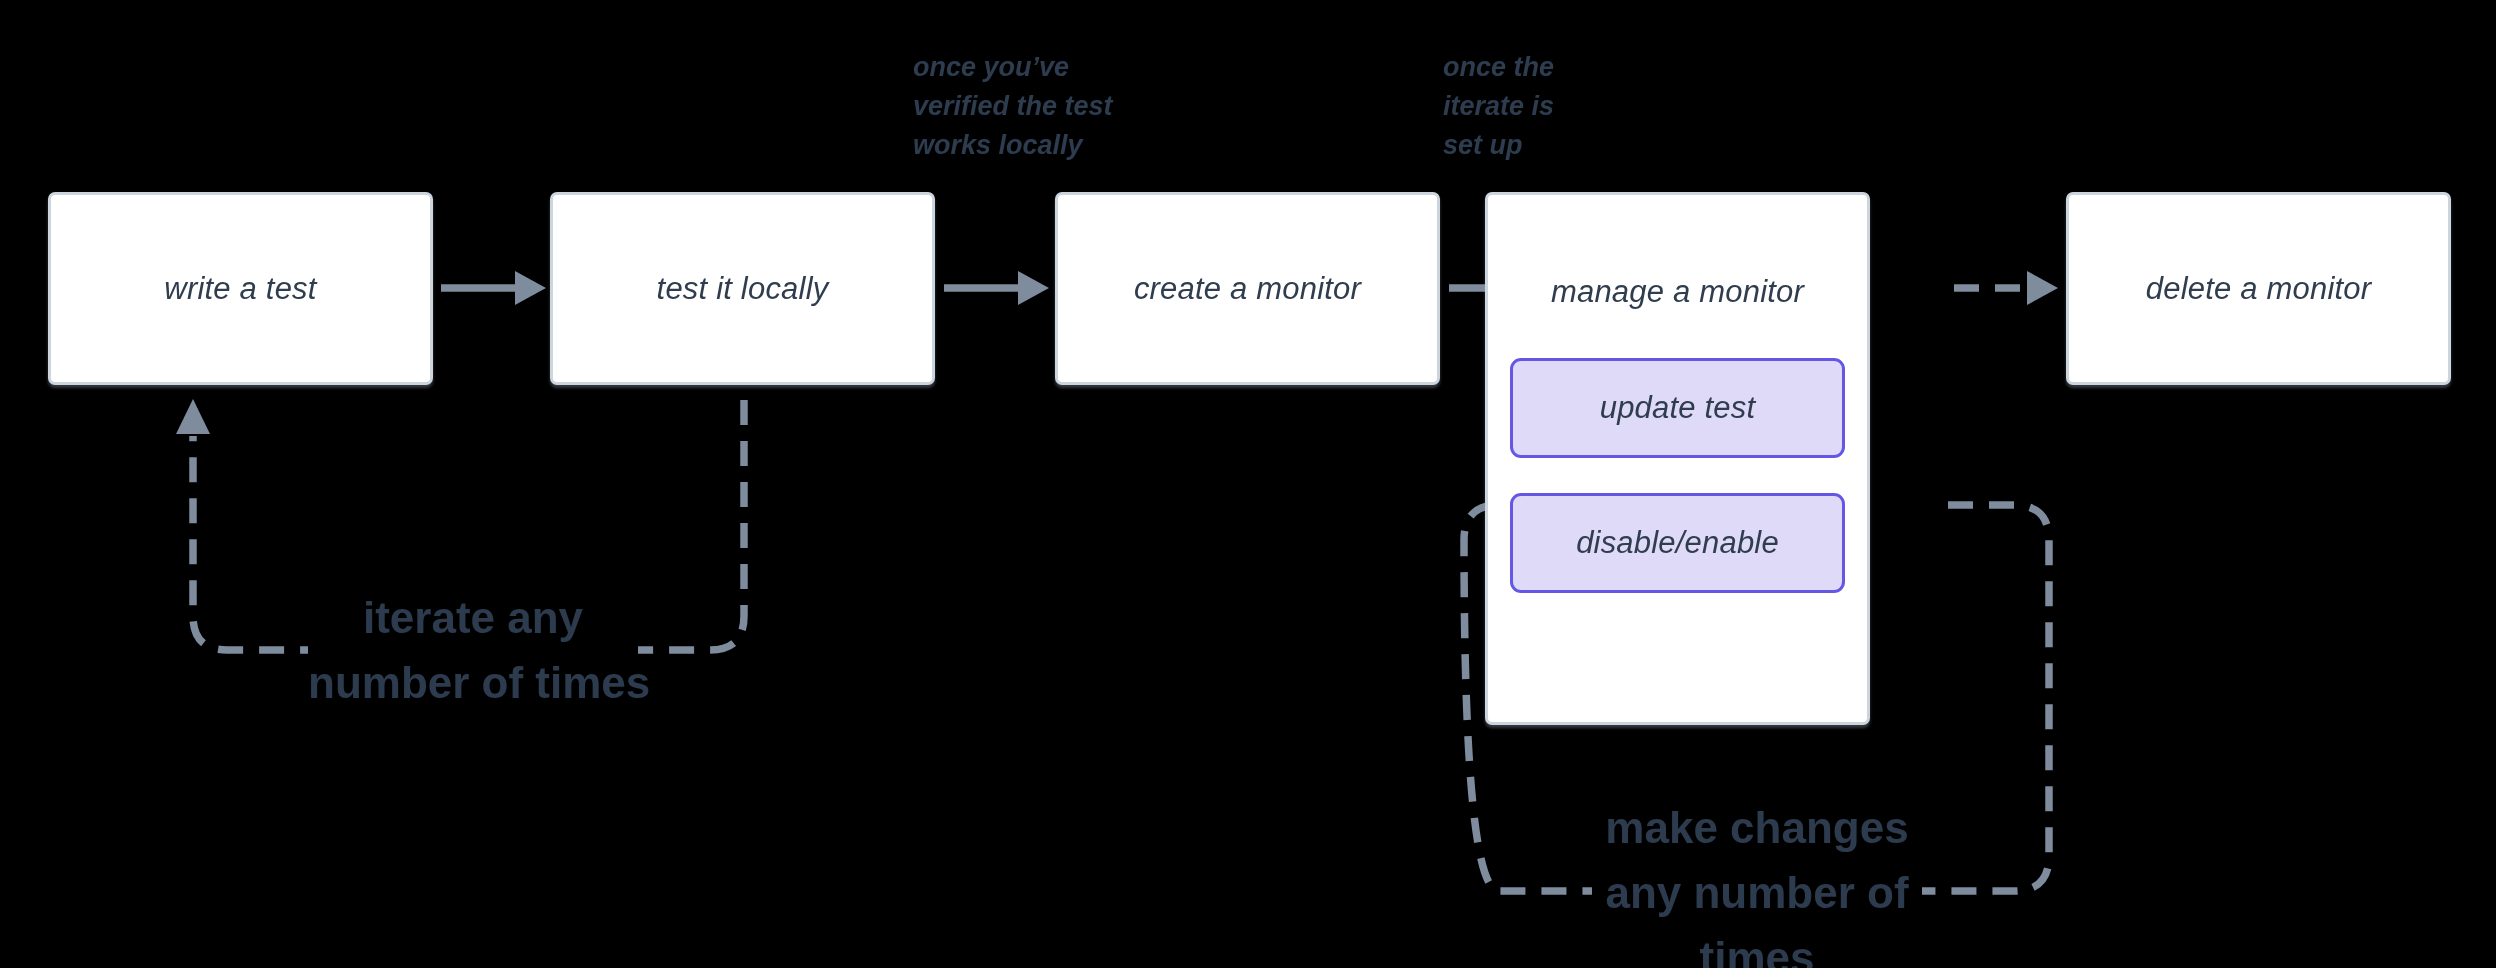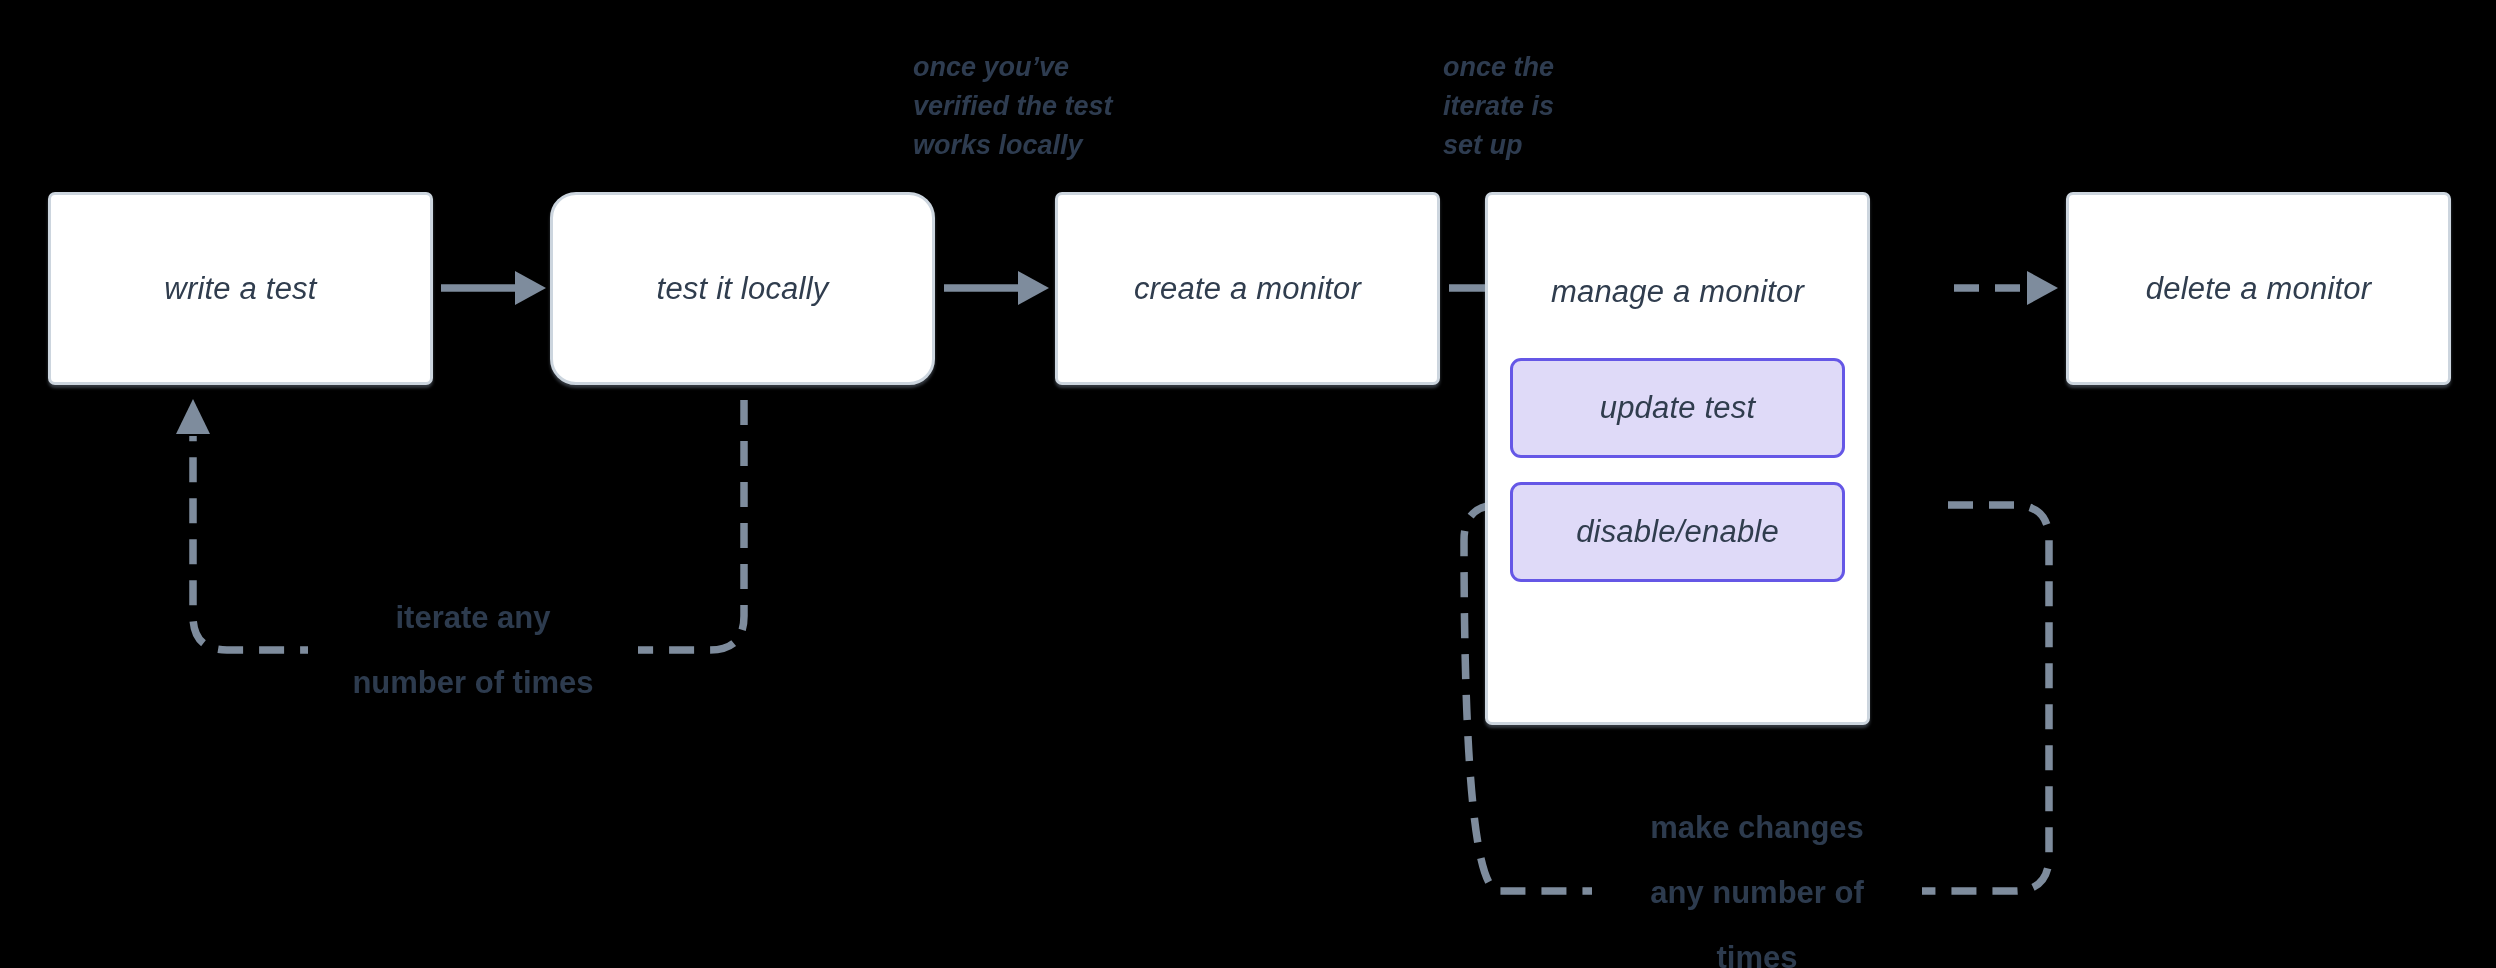--- a/index.html
+++ b/index.html
@@ -41,7 +41,7 @@
     font-style:italic;
   }
   .node-1{left:48px;}
-  .node-2{left:550px;border-radius:26px;}
+  .node-2{left:550px;}
   .node-3{left:1055px;}
   .node-manage{left:1485px;height:533px;display:block;}
   .node-5{left:2066px;}

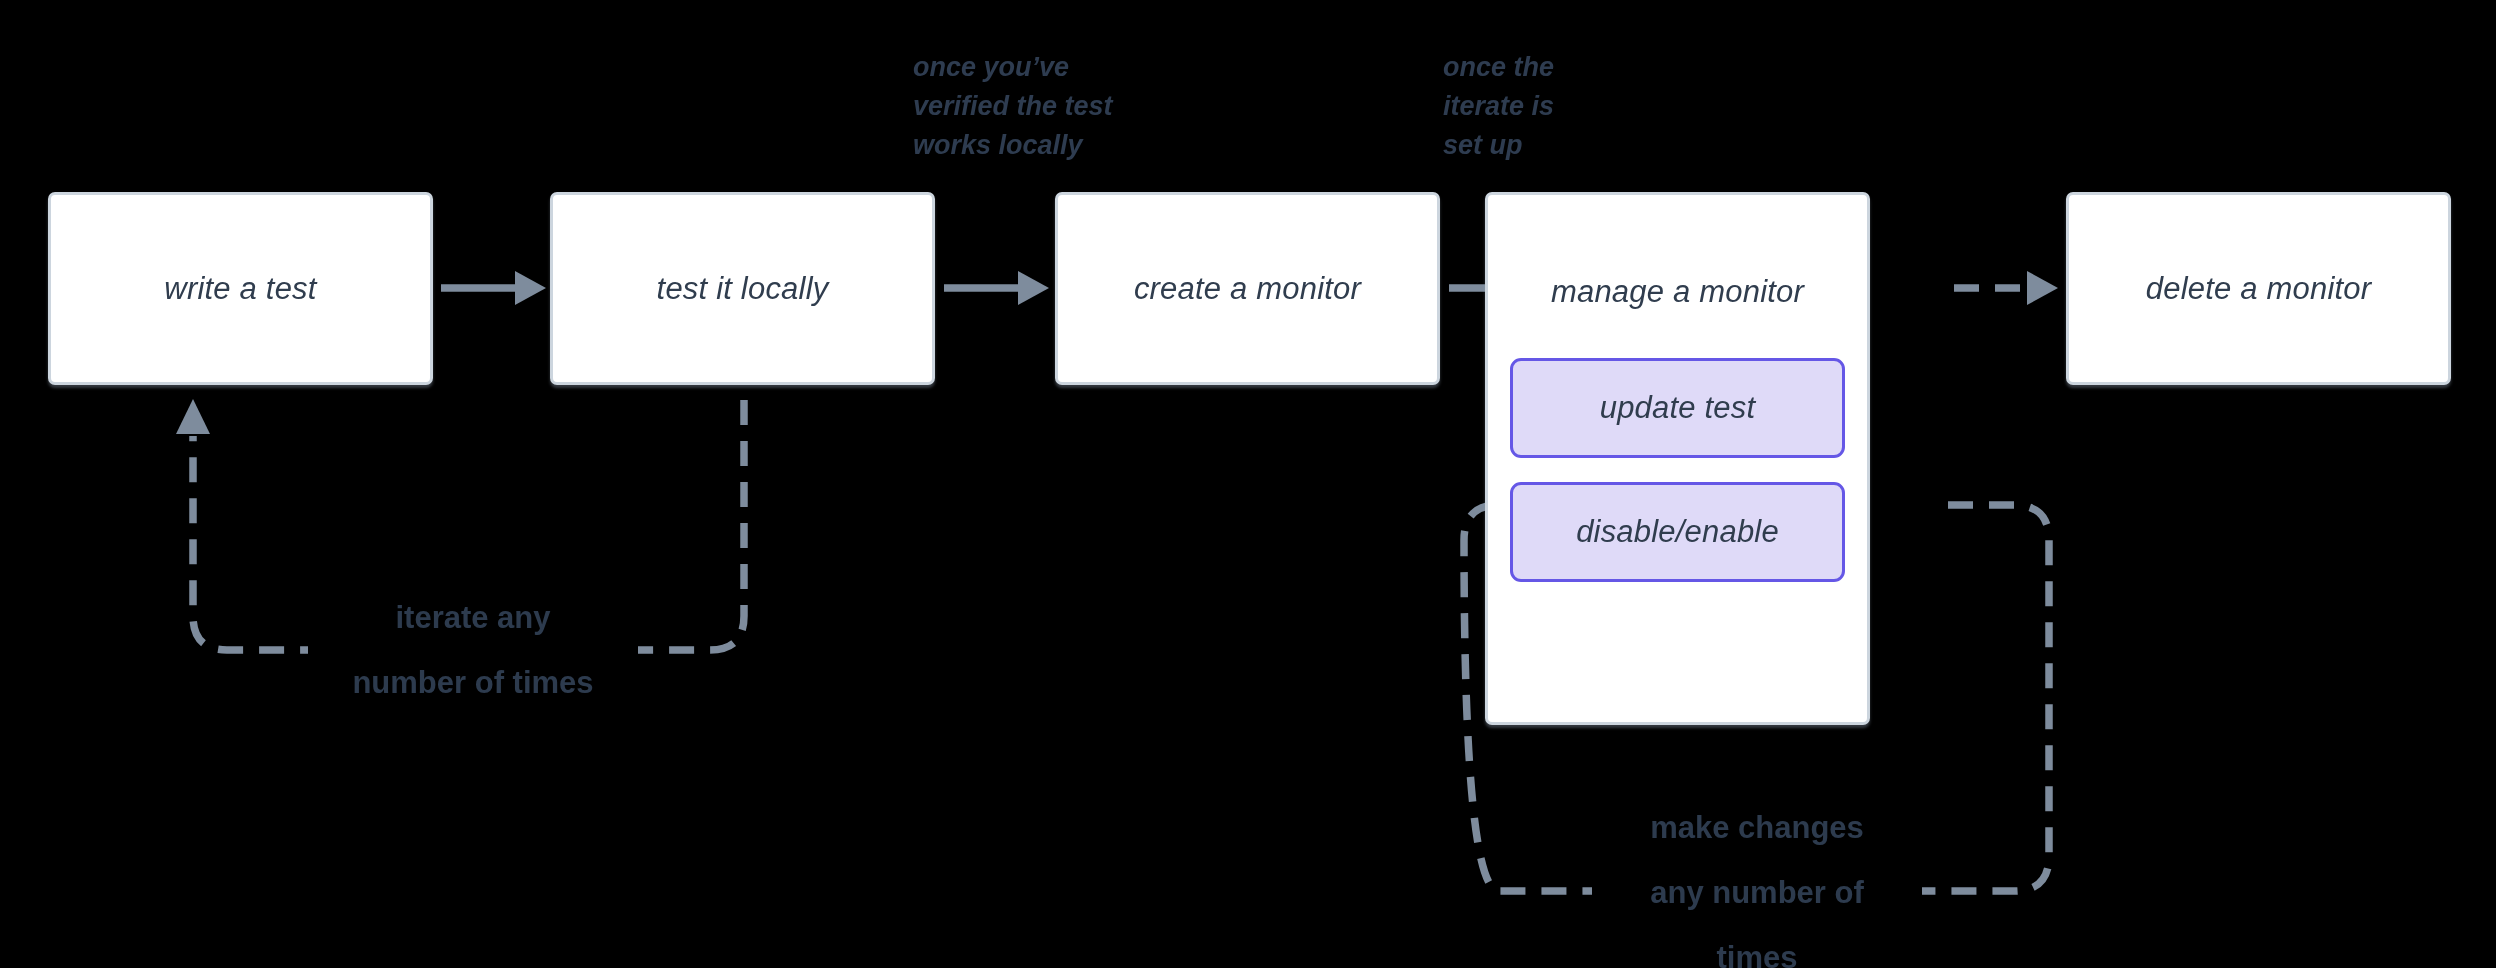--- a/index.html
+++ b/index.html
@@ -52,7 +52,7 @@
   }
   .actions{position:absolute;left:22px;right:22px;top:163px;}
   .action{
-    height:100px;margin-bottom:24px;
+    height:100px;margin-bottom:35px;
     background:var(--c-action_fill);
     border:3.5px solid var(--c-action_border);
     border-radius:11px;

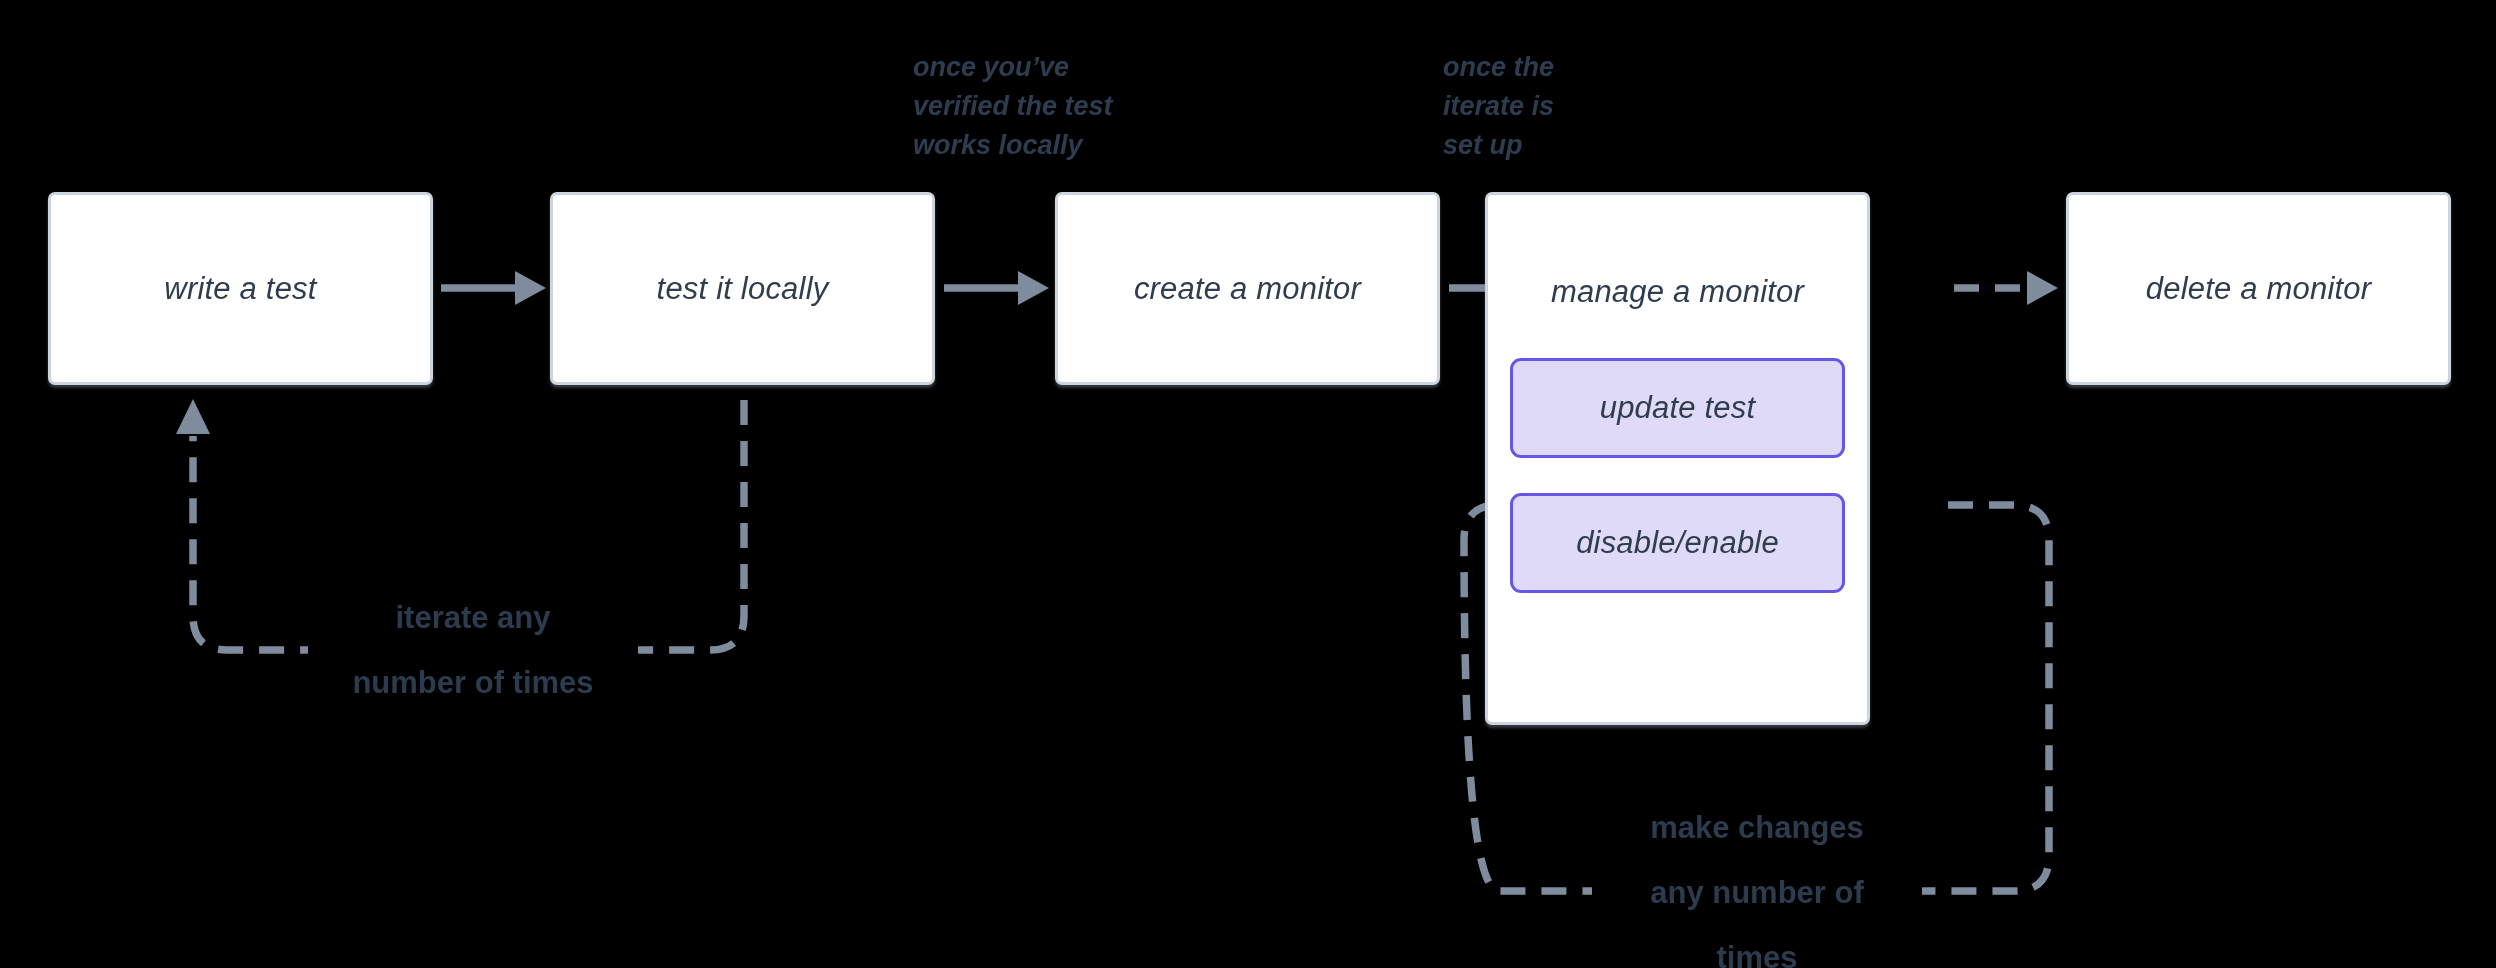--- a/index.html
+++ b/index.html
@@ -74,7 +74,7 @@
     position:absolute;width:330px;
     background:var(--c-background);
     color:var(--c-loop_text);
-    font-size:31px;font-weight:bold;
+    font-size:44px;font-weight:bold;
     line-height:65px;text-align:center;
     white-space:nowrap;
   }

